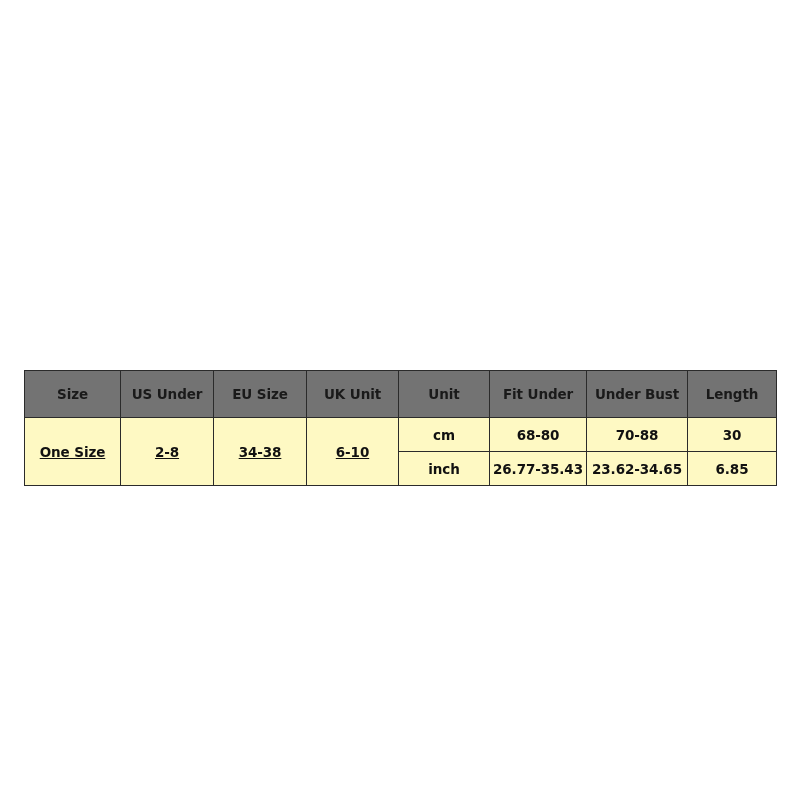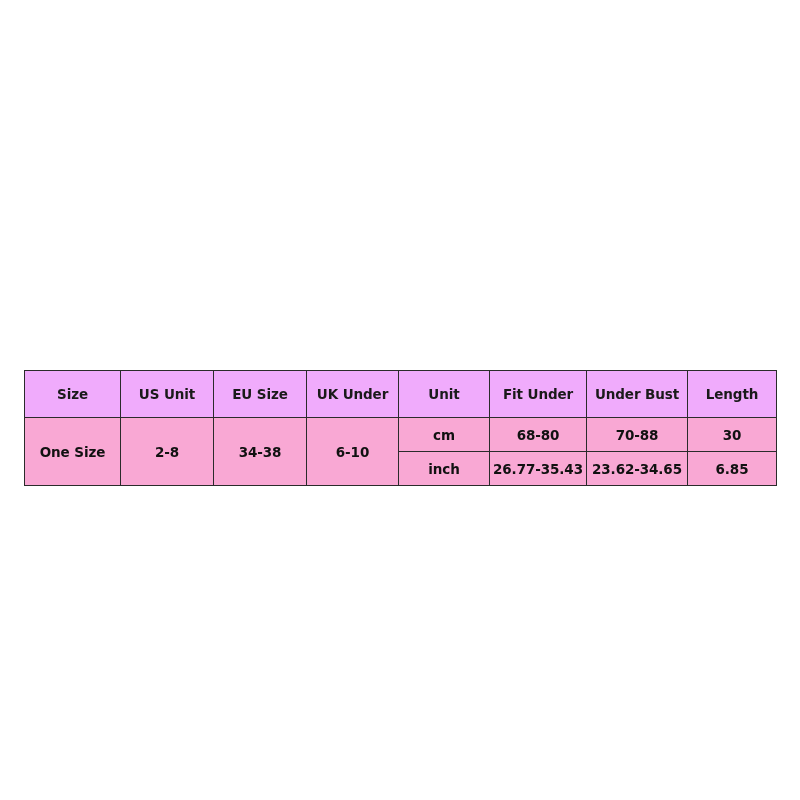--- a/index.html
+++ b/index.html
@@ -44,7 +44,7 @@
   }
 
   table.size-chart thead th {
-    background: #f0abfc;
+    background: #737373;
     height: 46px;
     color: #1a1a1a;
     font-size: 13.5px;

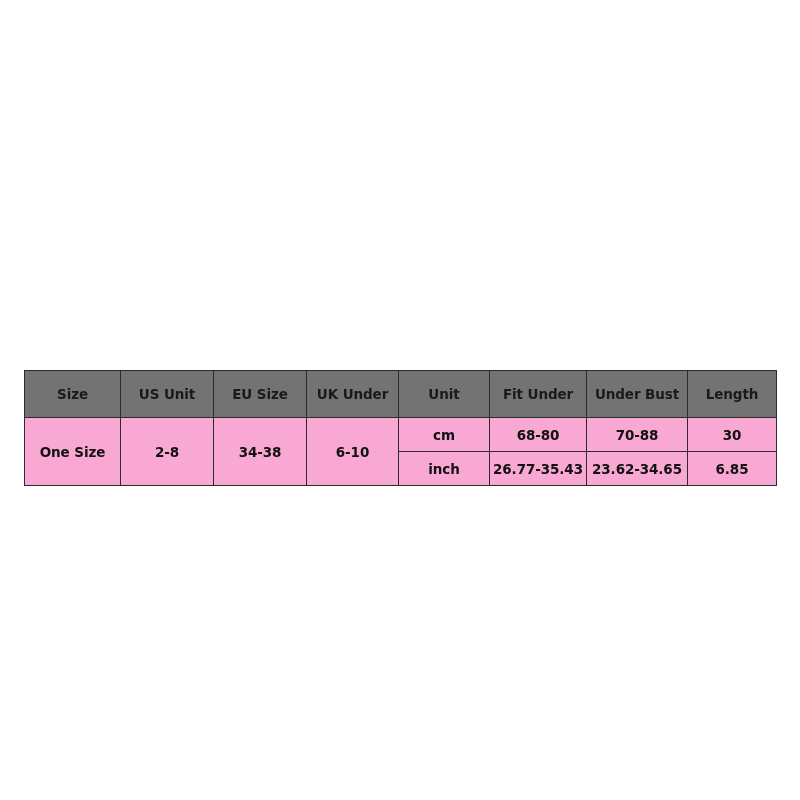--- a/index.html
+++ b/index.html
@@ -87,7 +87,7 @@
     <thead>
       <tr>
         <th>Size</th>
-        <th>US Unit</th>
+        <th>US Under</th>
         <th>EU Size</th>
         <th>UK Under</th>
         <th>Unit</th>

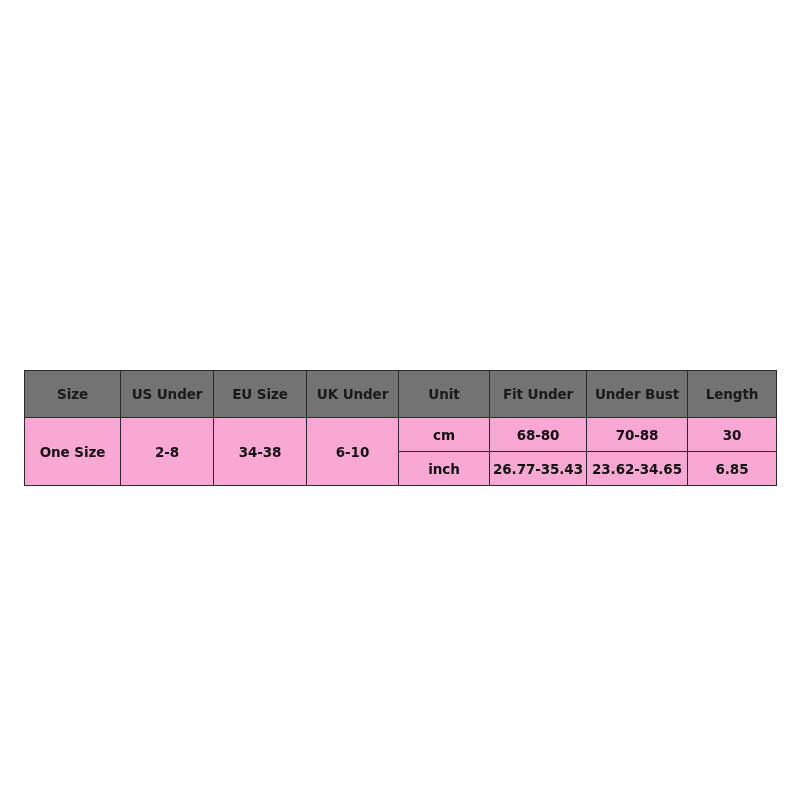--- a/index.html
+++ b/index.html
@@ -89,7 +89,7 @@
         <th>Size</th>
         <th>US Under</th>
         <th>EU Size</th>
-        <th>UK Under</th>
+        <th>UK Unit</th>
         <th>Unit</th>
         <th>Fit Under</th>
         <th>Under Bust</th>

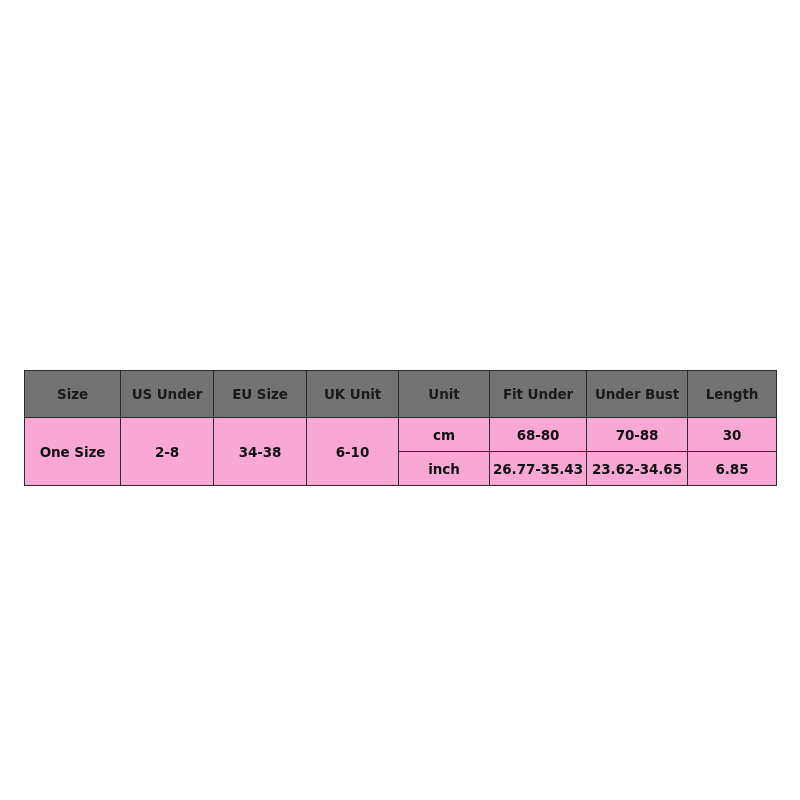--- a/index.html
+++ b/index.html
@@ -51,7 +51,7 @@
   }
 
   table.size-chart tbody td {
-    background: #f9a8d4;
+    background: #fef9c3;
     height: 33px;
   }
 

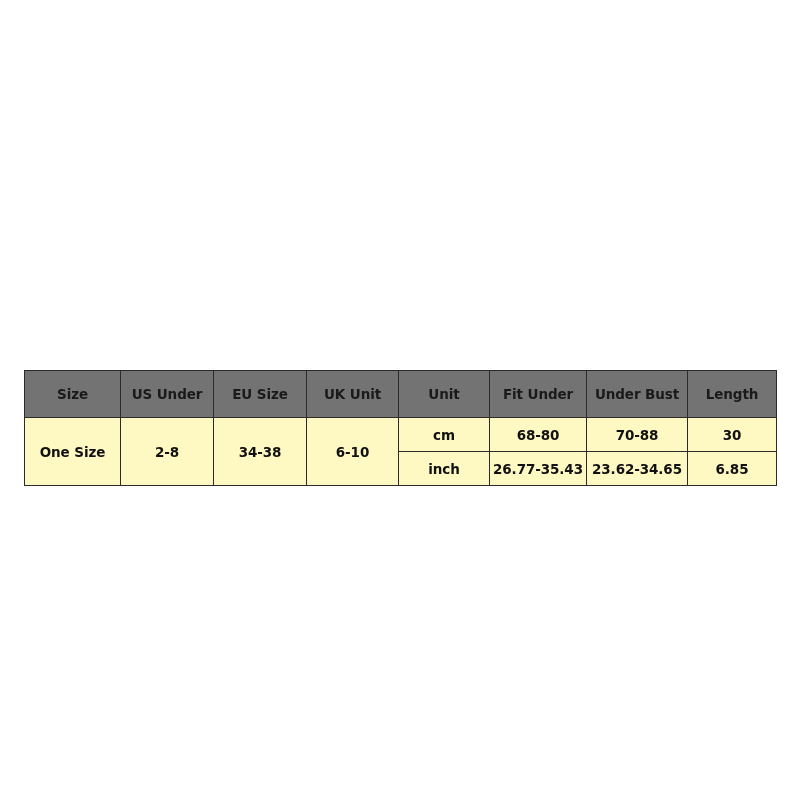--- a/index.html
+++ b/index.html
@@ -57,6 +57,7 @@
 
   td.merged-cell {
     font-size: 14px;
+    text-decoration: underline;
   }
 
   

